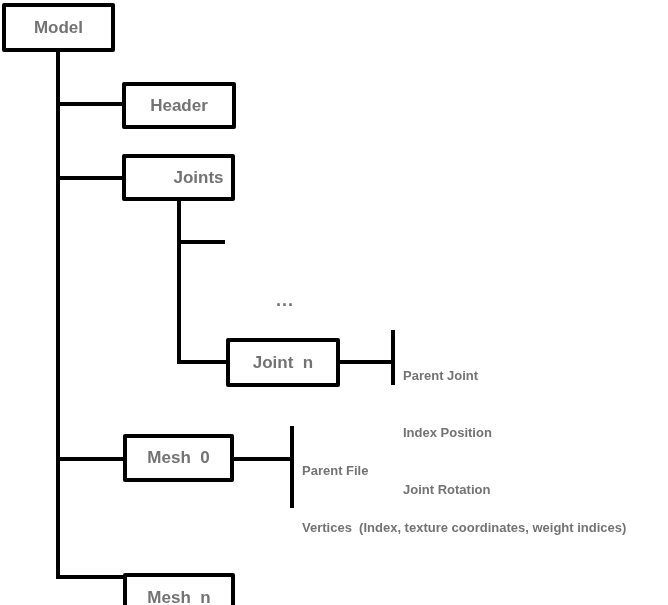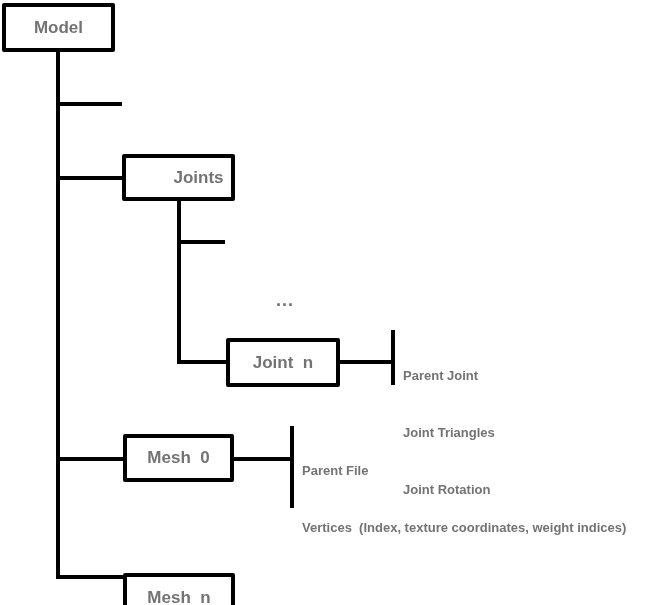--- a/index.html
+++ b/index.html
@@ -88,6 +88,7 @@
   <div class="line l-meshn-h"></div>
 
   <div class="node n-model">Model</div>
+  <div class="node n-header">Header</div>
   <div class="node n-joints">Joints</div>
   <div class="node n-jointn">Joint  n</div>
   <div class="node n-mesh0">Mesh  0</div>

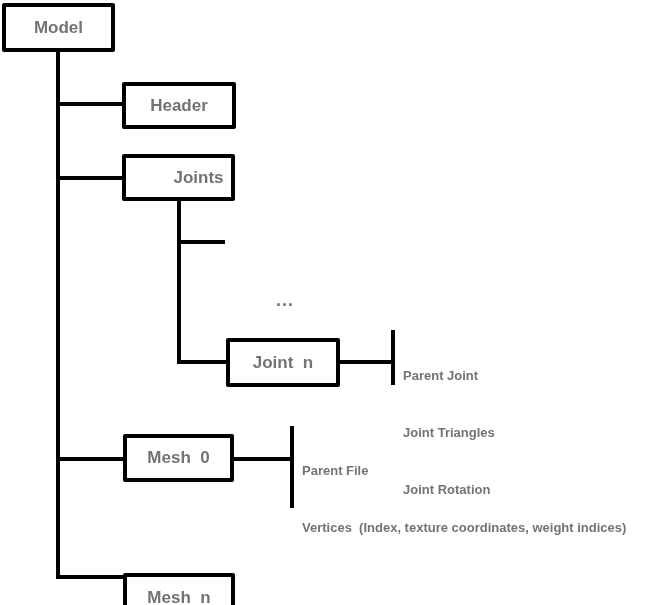--- a/index.html
+++ b/index.html
@@ -98,7 +98,7 @@
 
   <div class="attrs a-joint">
     <div>Parent Joint</div>
-    <div>Joint Triangles</div>
+    <div>Index Position</div>
     <div>Joint Rotation</div>
   </div>
 

